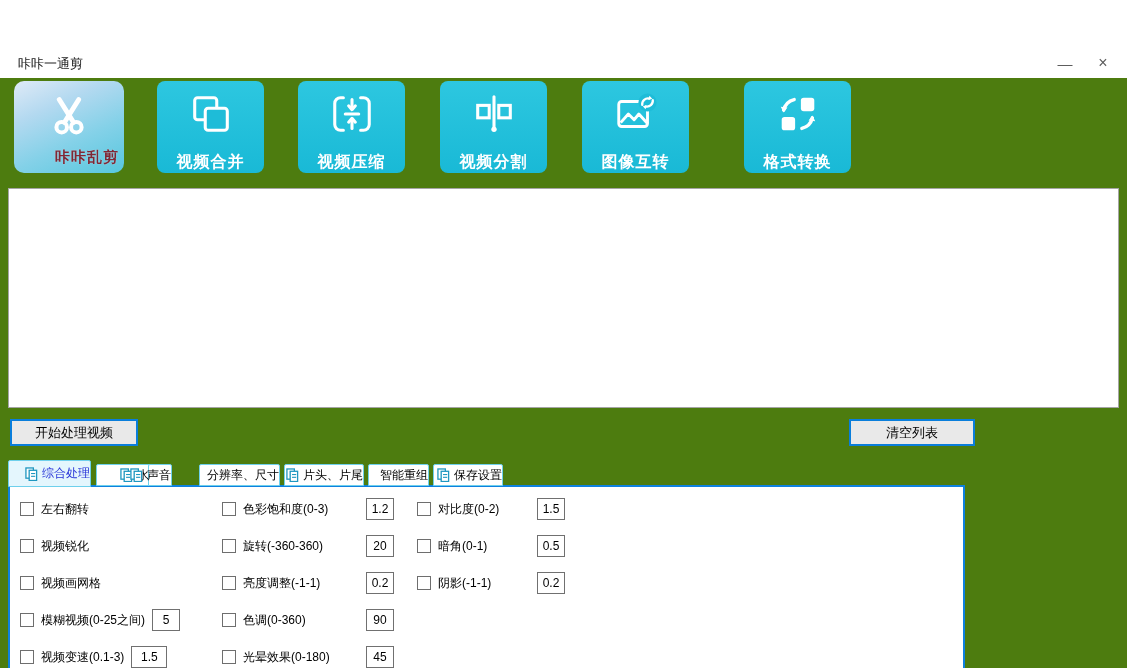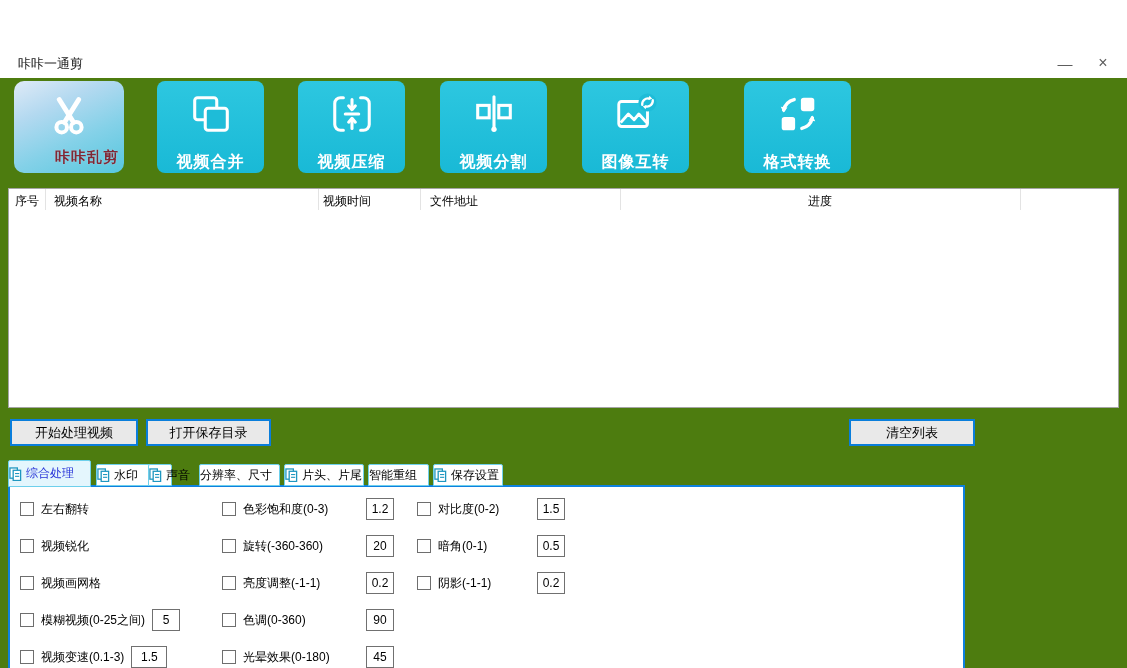--- a/index.html
+++ b/index.html
@@ -170,18 +170,6 @@
   </div>
 
   <div class="list">
-    <div class="list-header">
-      <span class="hcell hc-seq">序号</span>
-      <span class="hcell hc-name">视频名称</span>
-      <span class="hcell hc-time">视频时间</span>
-      <span class="hcell hc-addr">文件地址</span>
-      <span class="hcell hc-prog">进度</span>
-      <div class="hsep hs1"></div>
-      <div class="hsep hs2"></div>
-      <div class="hsep hs3"></div>
-      <div class="hsep hs4"></div>
-      <div class="hsep hs5"></div>
-    </div>
     <div class="list-body"></div>
   </div>
 

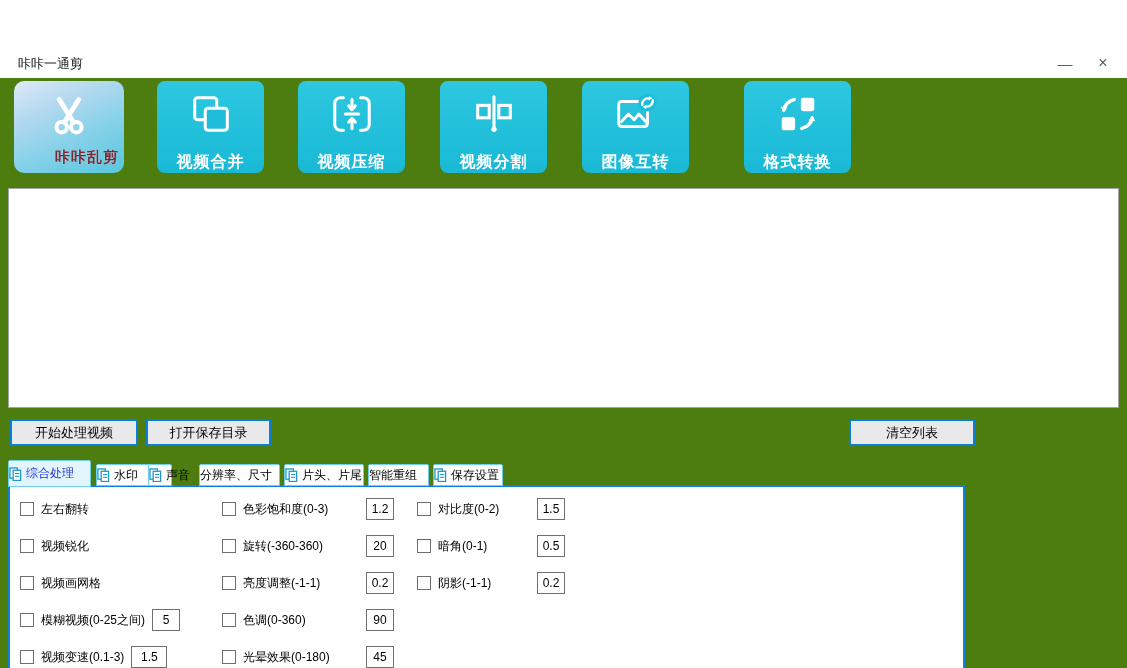--- a/index.html
+++ b/index.html
@@ -176,9 +176,6 @@
   <div class="act-btn a1">
     <span>开始处理视频</span>
   </div>
-  <div class="act-btn a2">
-    <span>打开保存目录</span>
-  </div>
   <div class="act-btn a3">
     <span>清空列表</span>
   </div>

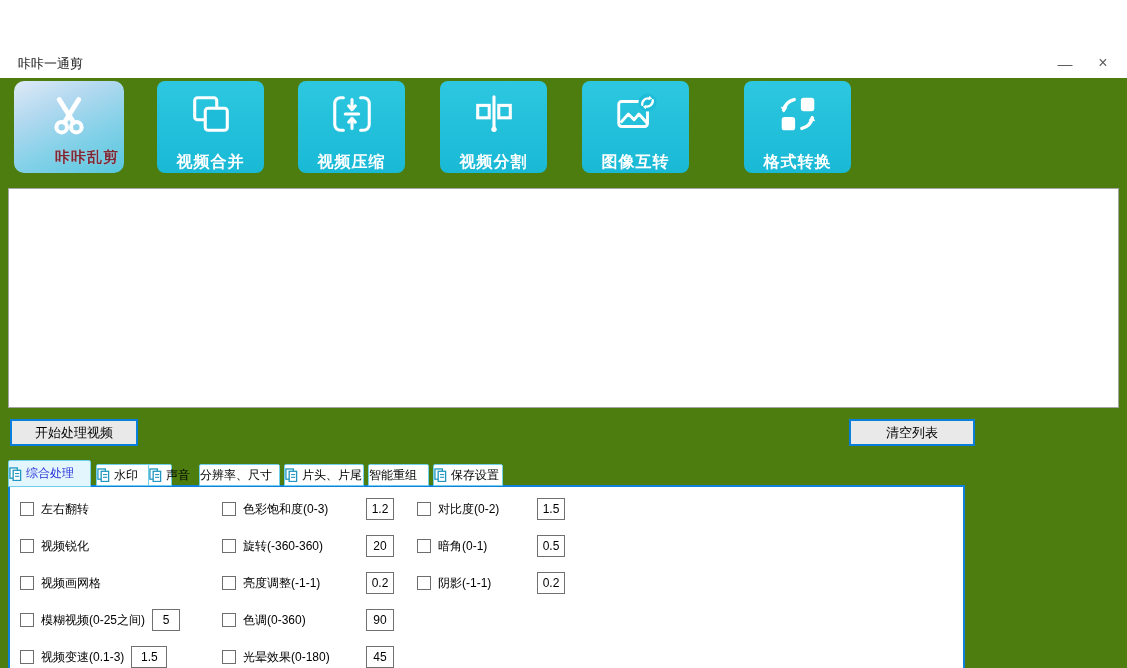--- a/index.html
+++ b/index.html
@@ -50,7 +50,7 @@
 
   
   .tab{position:absolute;box-sizing:border-box;border:1px solid #6ed0ec;background:#fff;
-       display:flex;align-items:center;justify-content:flex-start;gap:4px;font-size:12px;
+       display:flex;align-items:center;justify-content:flex-end;gap:4px;font-size:12px;
        z-index:2;cursor:pointer;white-space:nowrap;border-radius:2px 2px 0 0;}
   .tab{top:416px;height:22px;}
   .tab.selected{top:412px;height:27px;background:#e4f6fd;color:#2733d8;}

